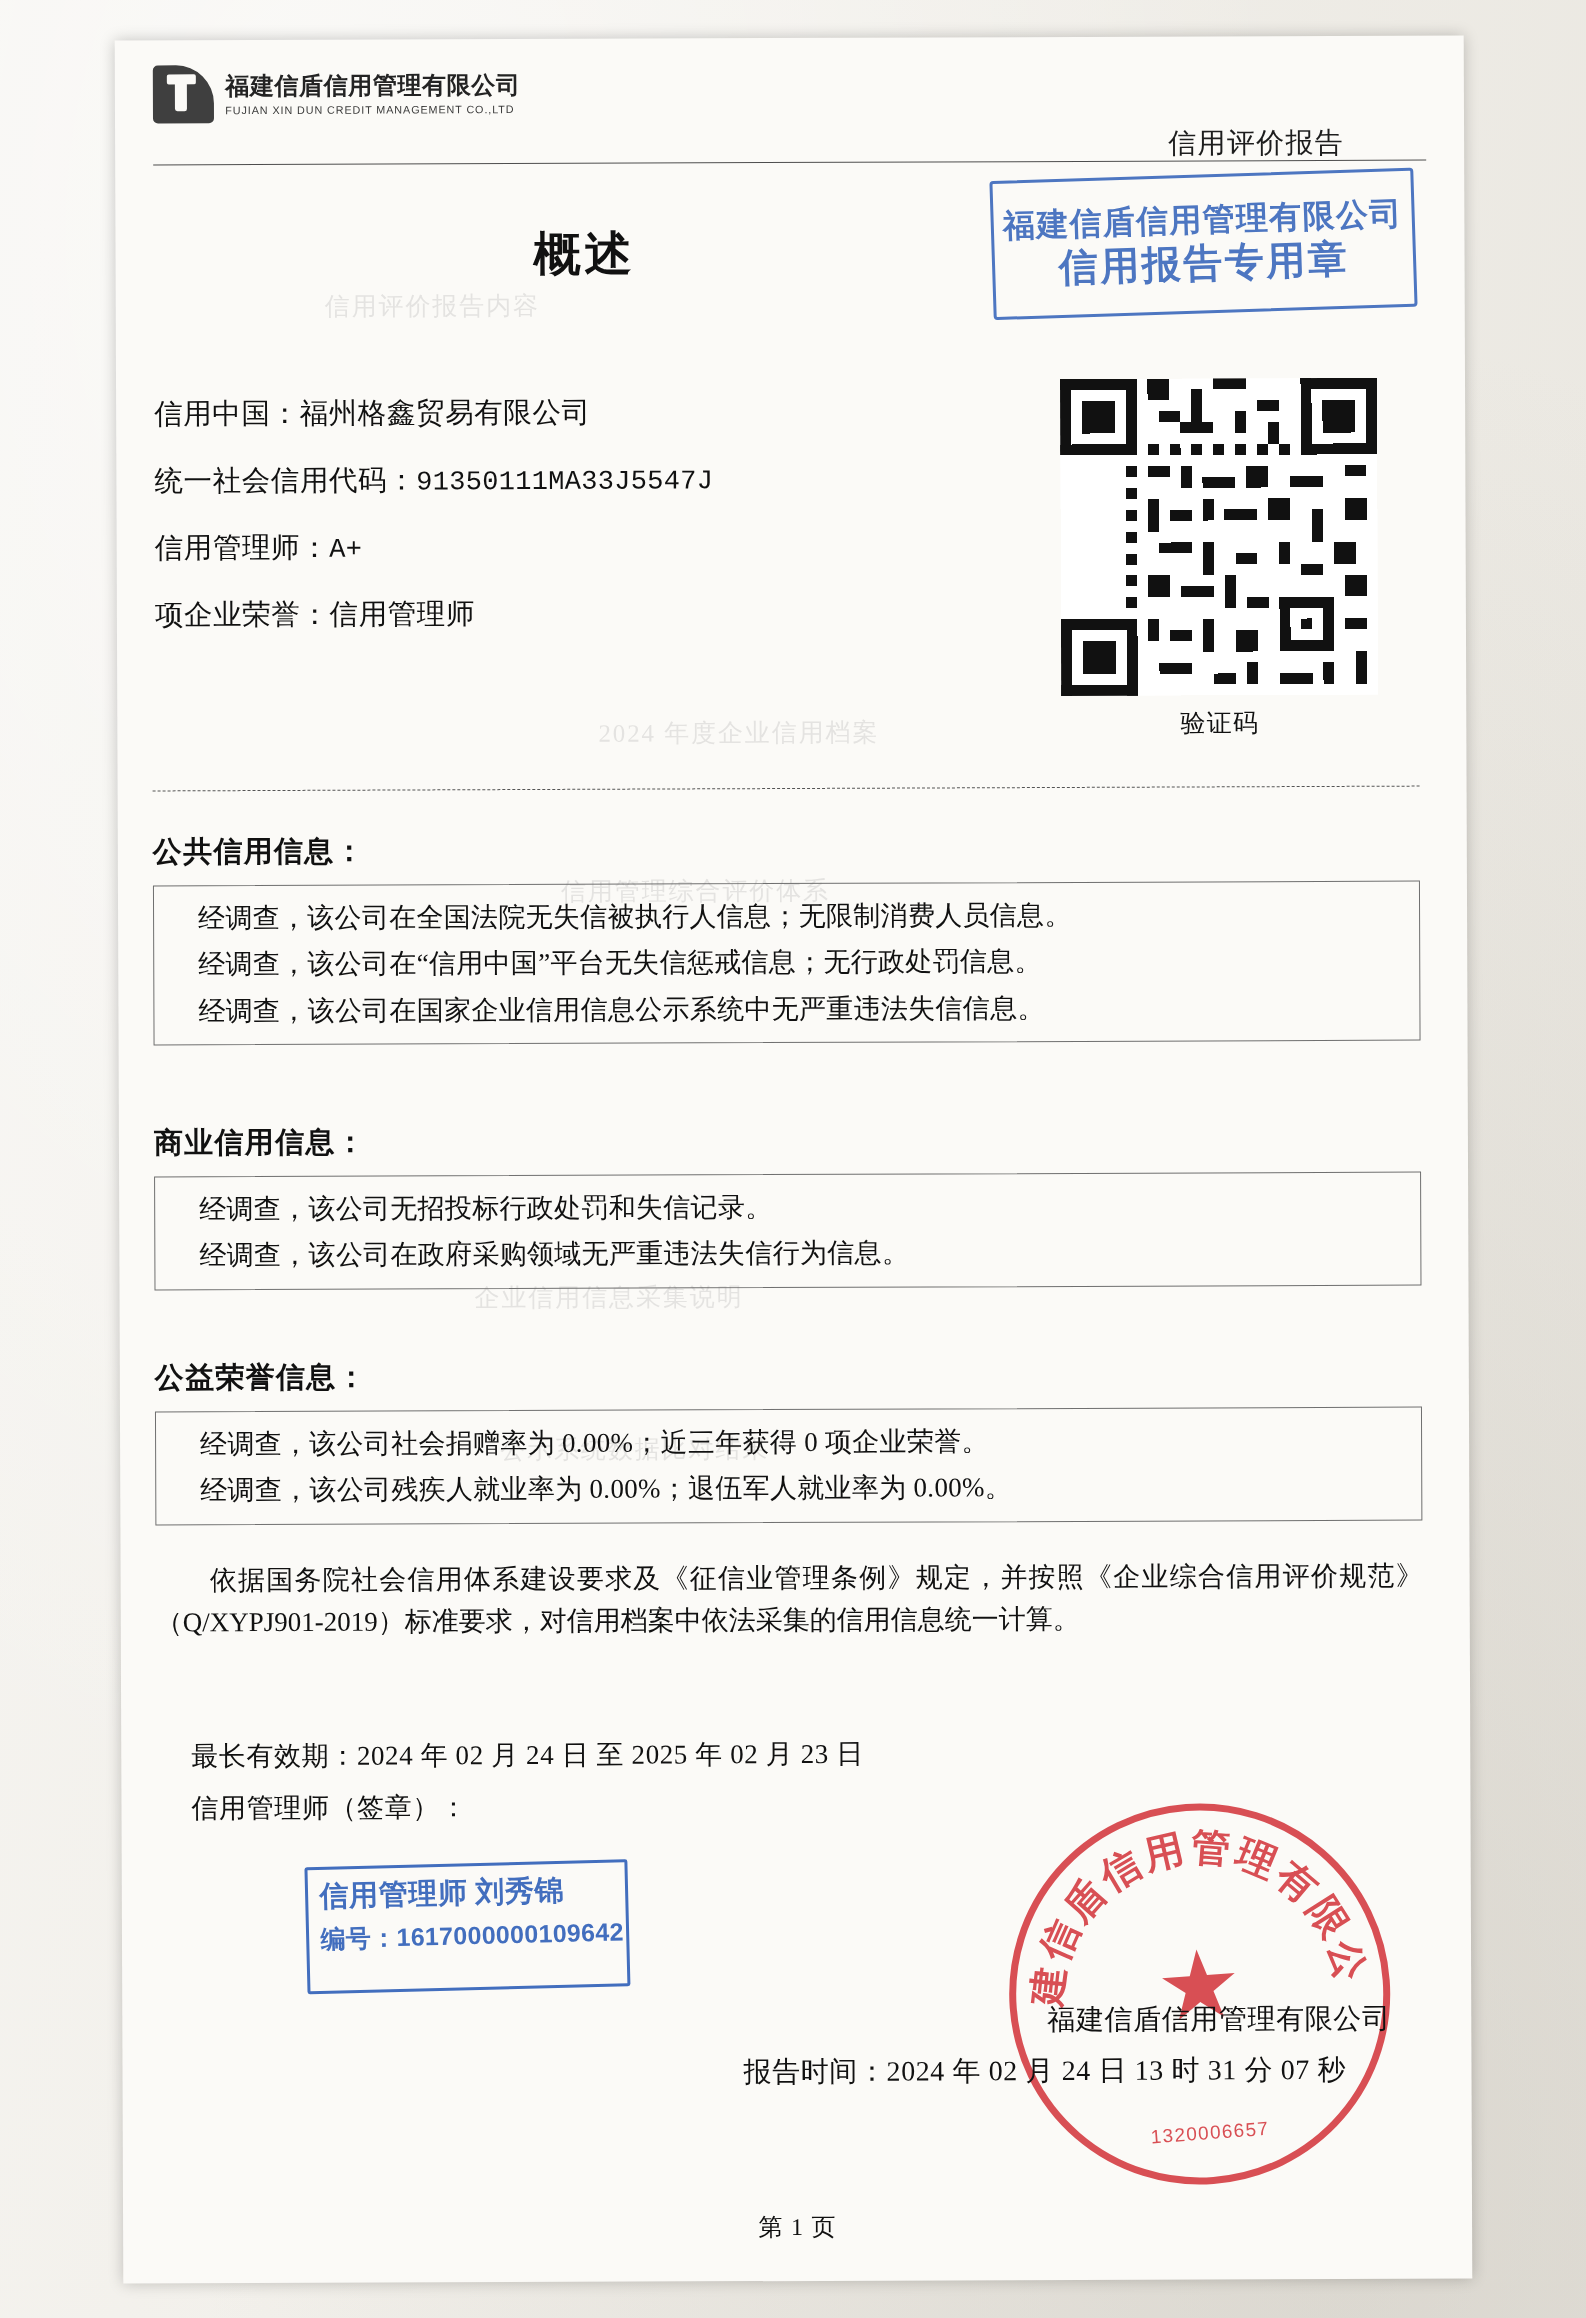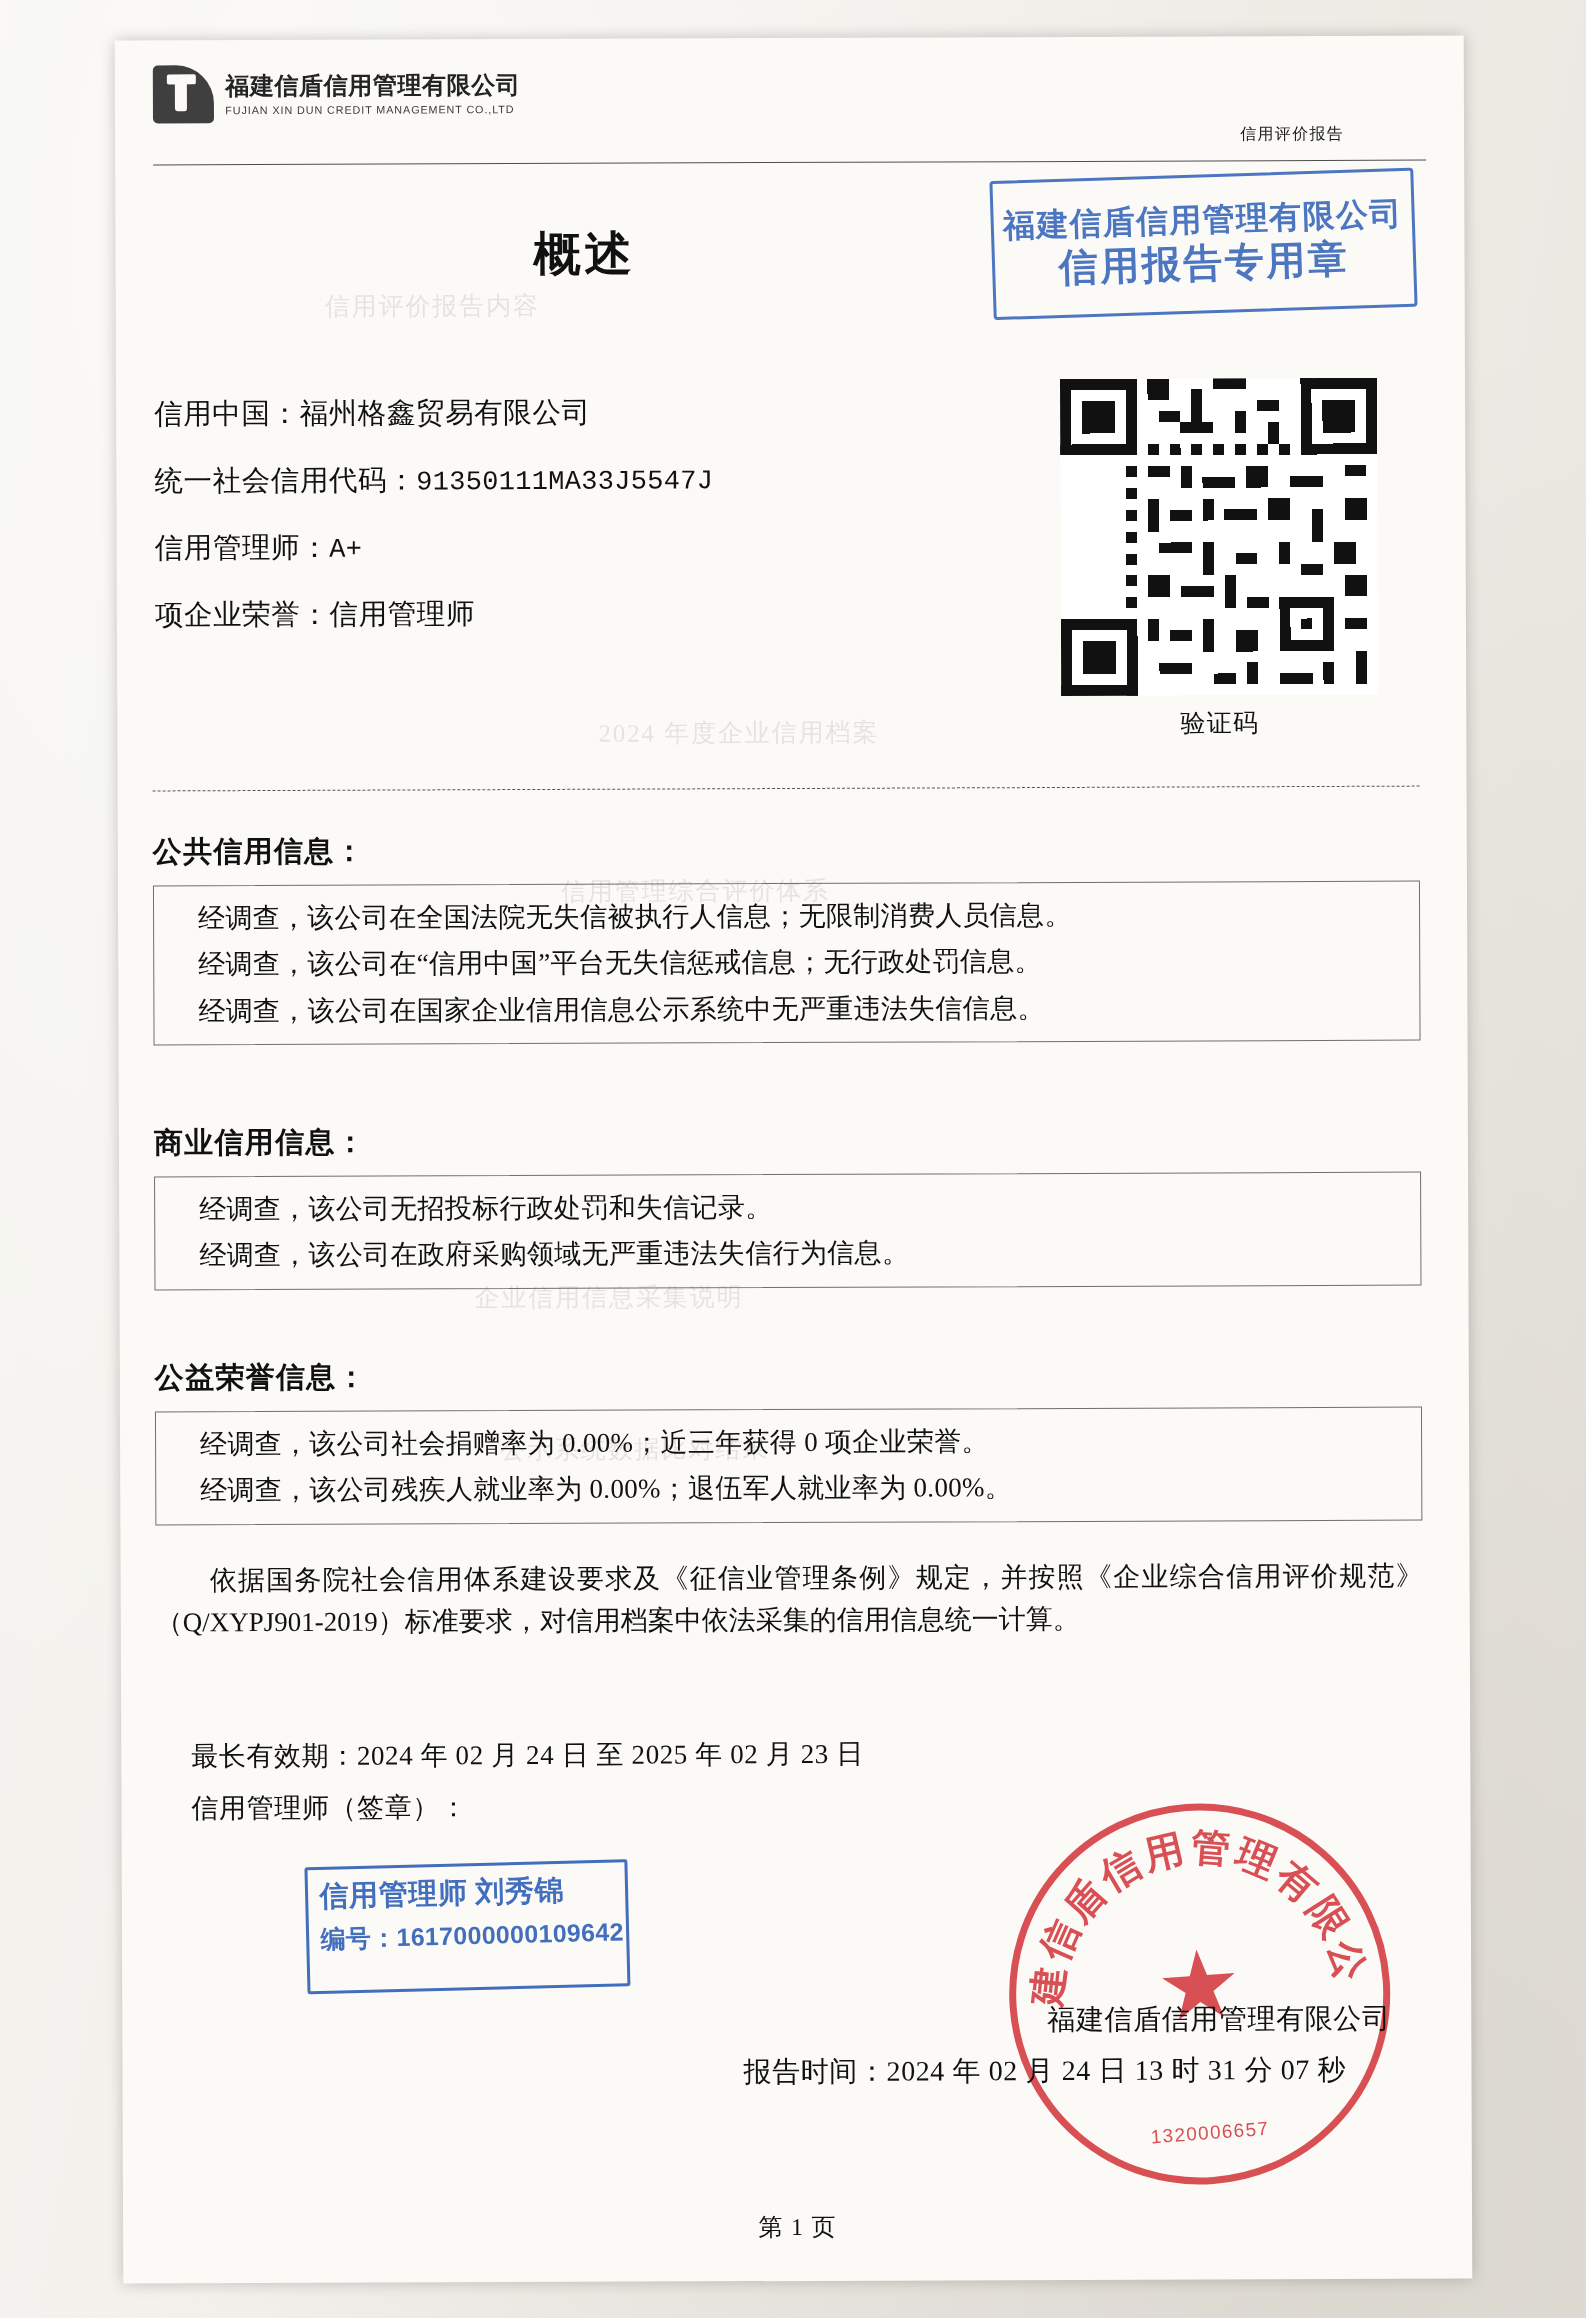--- a/index.html
+++ b/index.html
@@ -104,7 +104,7 @@
     right: 82px;
     top: 63px;
     font-family: "Liberation Sans", sans-serif;
-    font-size: 16px;
+    font-size: 28px;
     color: #1d1d1d;
     letter-spacing: 1.3px;
   }

